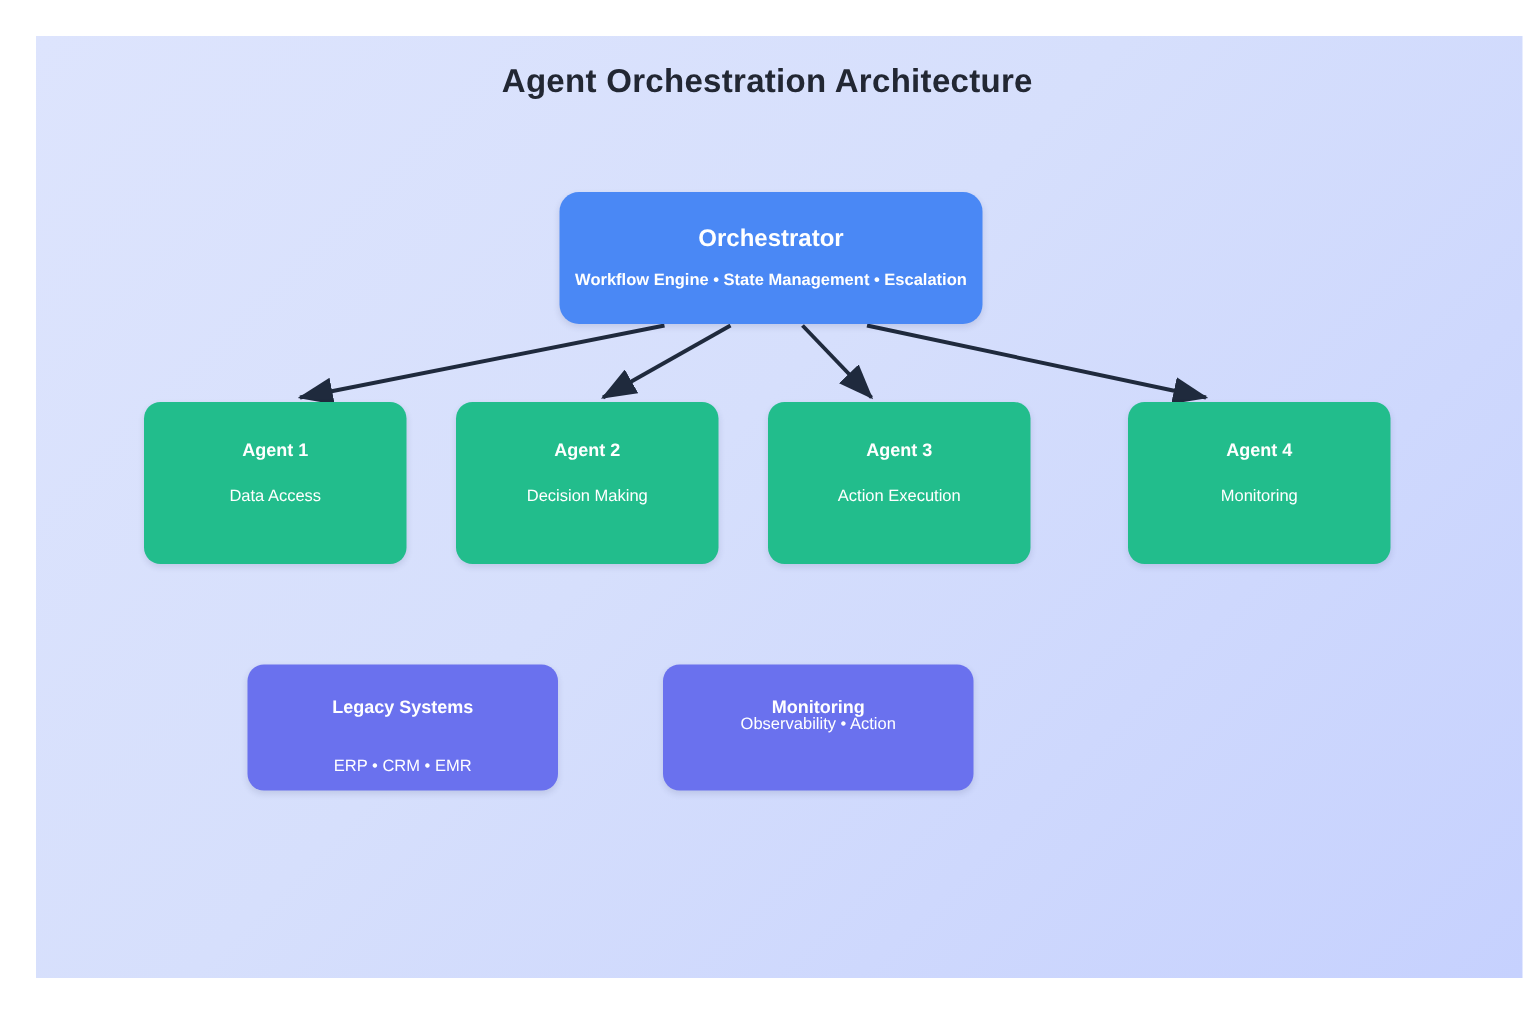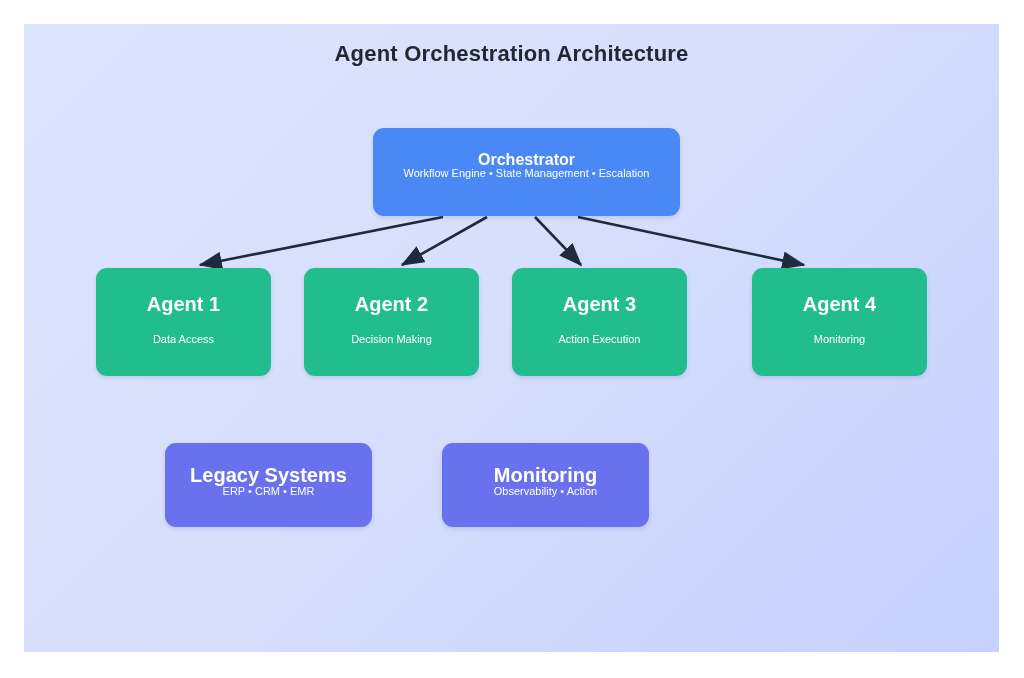--- a/index.html
+++ b/index.html
@@ -21,6 +21,7 @@
     height: 628px;
     background: linear-gradient(135deg, #dde4fd 0%, #d6dffc 45%, #c6d1fe 100%);
     overflow: hidden;
+    padding-left: 16px;
   }
   #diagram-title {
     position: absolute;

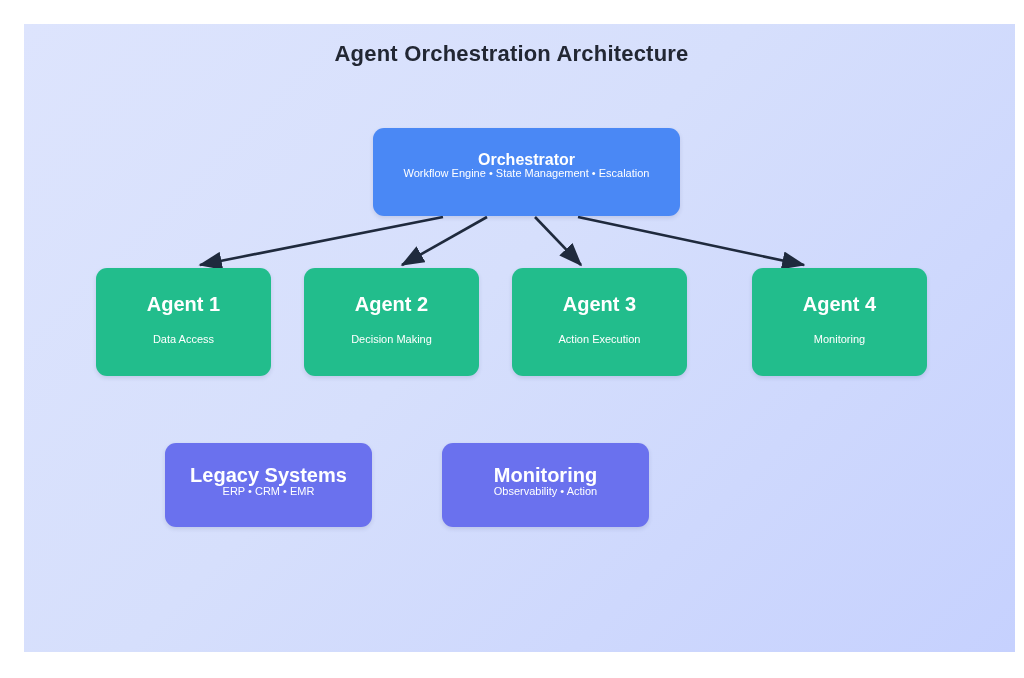--- a/index.html
+++ b/index.html
@@ -70,9 +70,10 @@
   #node-orchestrator {
     left: 349px;
     top: 104px;
-    width: 307px;
+    width: 282px;
     height: 88px;
     background: #4a88f5;
+    border-radius: 13px;
   }
   #node-orchestrator .node-title {
     margin-top: 24px;

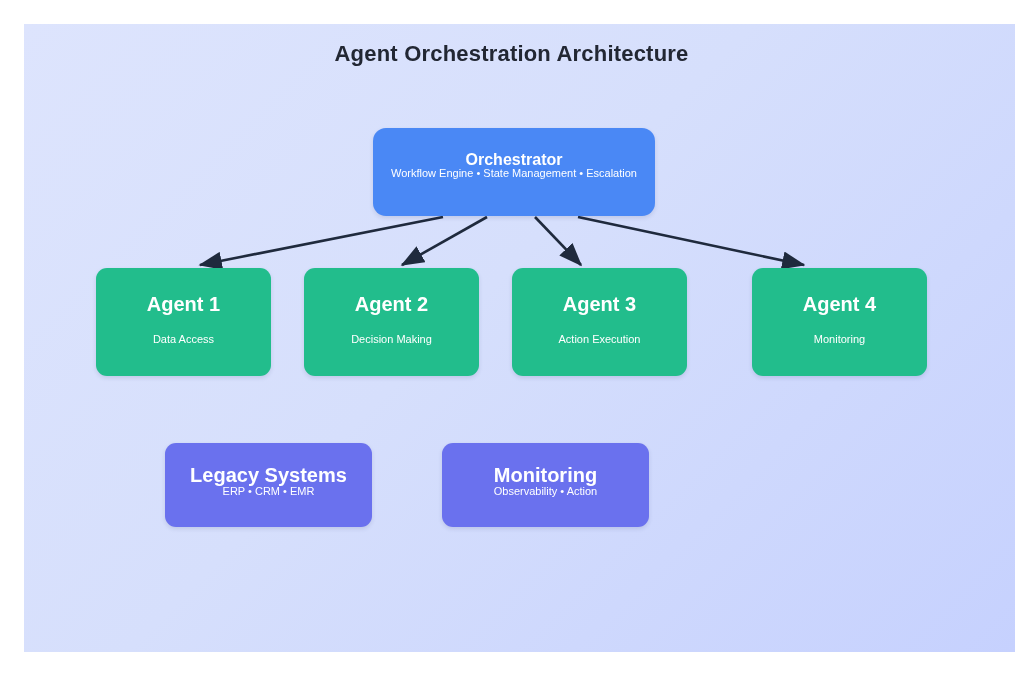--- a/index.html
+++ b/index.html
@@ -80,6 +80,8 @@
     font-size: 16px;
   }
   #node-orchestrator .node-sub {
+    margin-top: 14px;
+    font-weight: bold;
   }
   
   .agent-node {

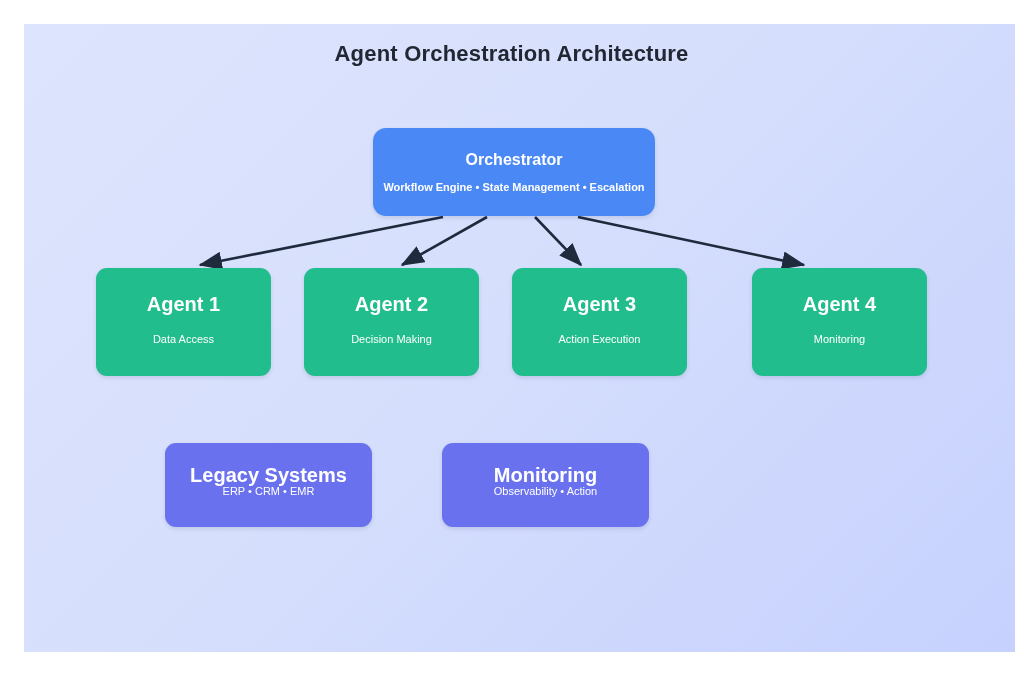--- a/index.html
+++ b/index.html
@@ -53,7 +53,7 @@
     box-shadow: 0 2px 4px rgba(40,50,90,0.13);
   }
   .node .node-title {
-    font-size: 20px;
+    font-size: 12px;
     font-weight: bold;
     line-height: 1;
     color: #ffffff;

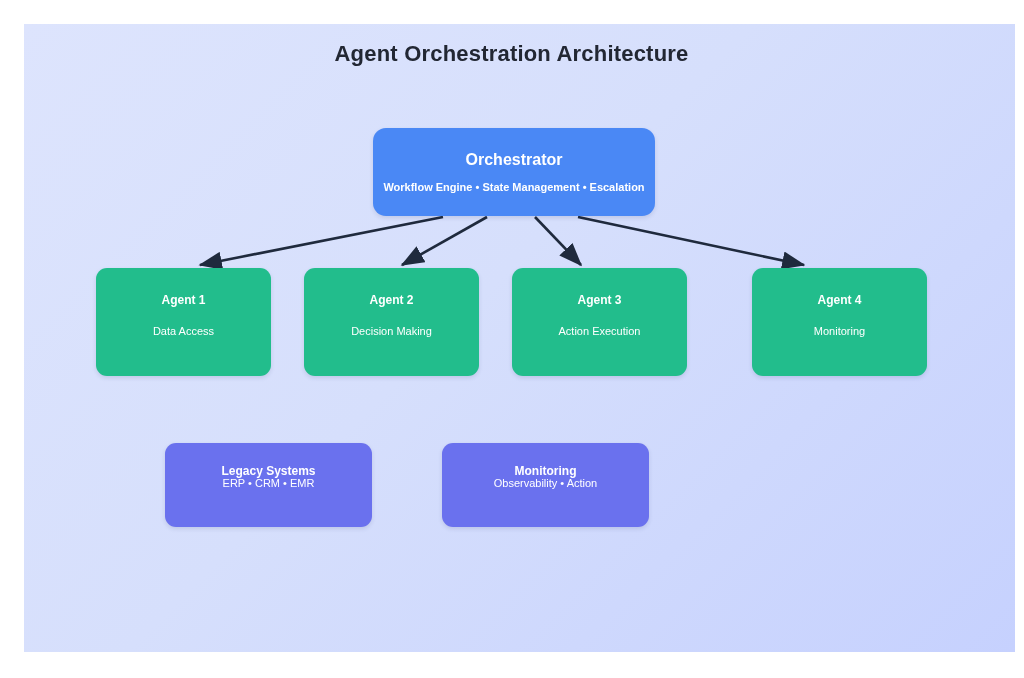--- a/index.html
+++ b/index.html
@@ -105,7 +105,7 @@
   }
   .support-node .node-title { margin-top: 22px; }
   .support-node .node-sub { margin-top: 1px; }
-  #node-legacy-systems { left: 141px; }
+  #node-legacy-systems { left: 141px; gap: 28px; }
   #node-monitoring { left: 418px; }
   #node-escalation { left: 696px; }
 </style>

